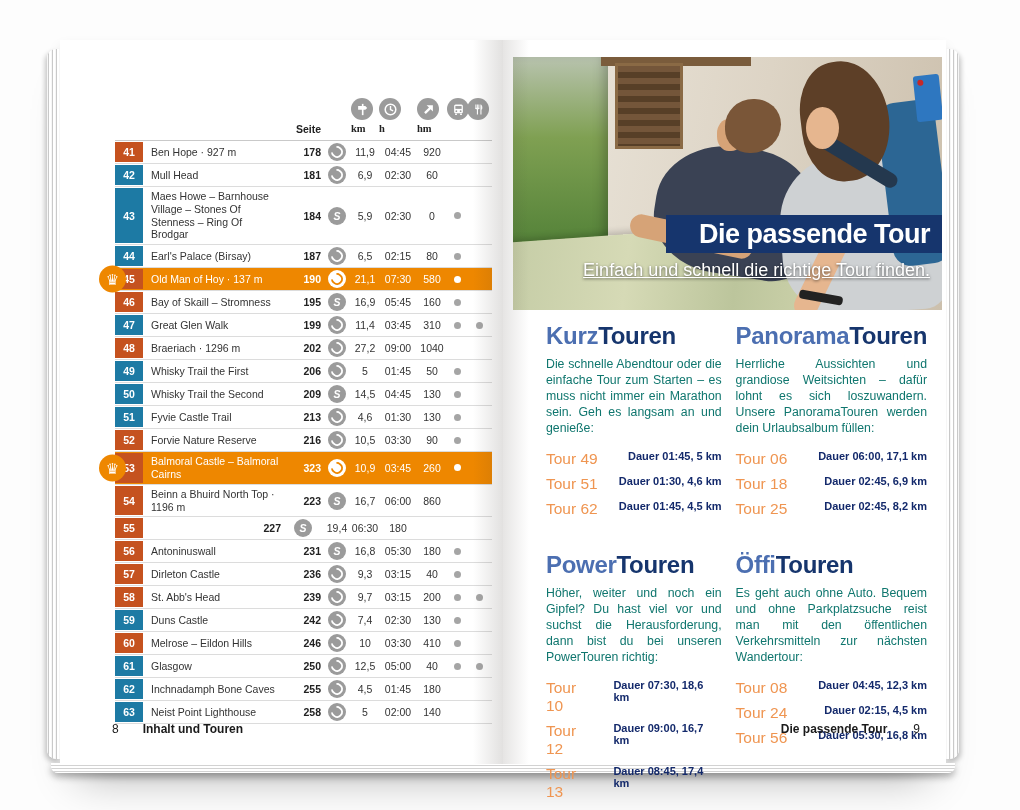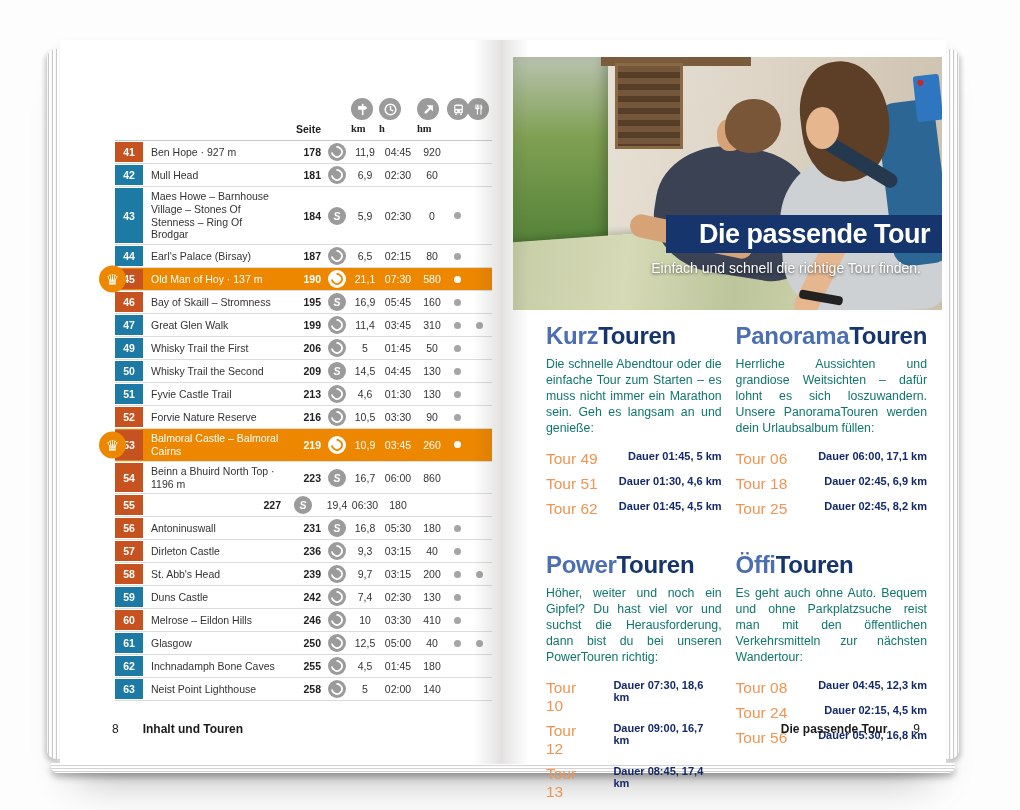--- a/index.html
+++ b/index.html
@@ -101,8 +101,8 @@
   .h-banner{left:153px;top:158px;right:0;height:38px;background:#16356d;z-index:7;
         display:flex;align-items:center;justify-content:flex-end;padding-right:12px;box-sizing:border-box;}
   .h-title{position:static;color:#fff;font-size:27px;font-weight:bold;letter-spacing:-.5px;white-space:nowrap;}
-  .h-sub{right:21px;top:203px;z-index:7;color:#fff;font-size:14px;
-        text-shadow:0 1px 3px rgba(0,0,0,.65);white-space:nowrap;}
+  .h-sub{right:12px;top:203px;z-index:7;color:#fff;font-size:18px;
+        text-shadow:0 1px 3px rgba(0,0,0,.65);white-space:nowrap;text-decoration:underline;}
 
   
   .cats{position:absolute;left:43px;right:19px;top:284px;display:grid;

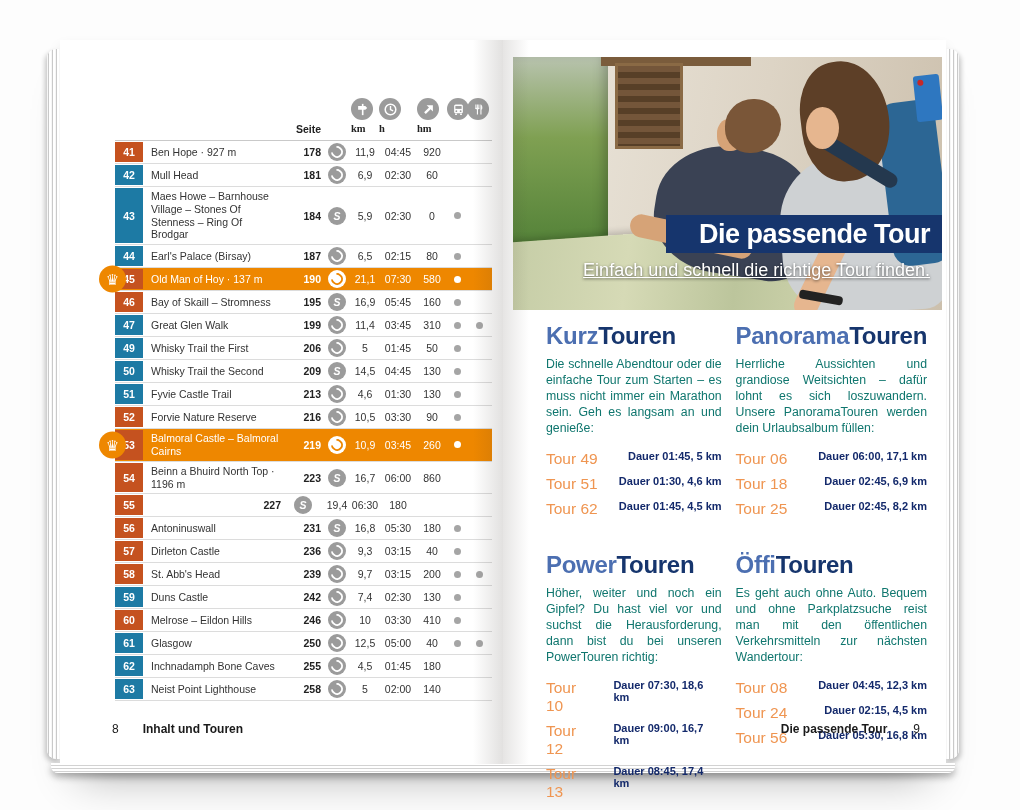--- a/index.html
+++ b/index.html
@@ -286,6 +286,19 @@
             </div>
           </div>
           <div class="t-row">
+            <div class="cell num red">48</div>
+            <div class="cell name">Braeriach · 1296 m</div>
+            <div class="cell seite">202</div>
+            <div class="cell route">
+              <span class="ri loop"></span>
+            </div>
+            <div class="cell kmc">27,2</div>
+            <div class="cell hc">09:00</div>
+            <div class="cell hmc">1040</div>
+            <div class="cell bus"></div>
+            <div class="cell food"></div>
+          </div>
+          <div class="t-row">
             <div class="cell num blue">49</div>
             <div class="cell name">Whisky Trail the First</div>
             <div class="cell seite">206</div>

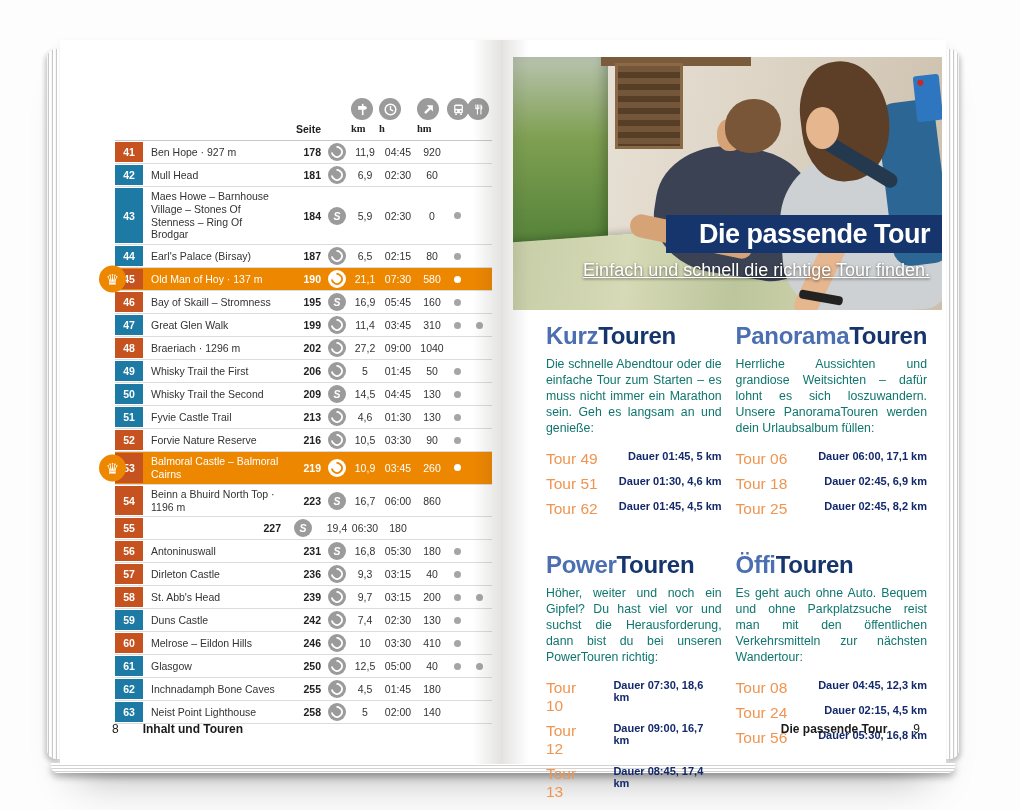--- a/index.html
+++ b/index.html
@@ -362,7 +362,7 @@
             <span class="crown">♛</span>
             <div class="cell num red">53</div>
             <div class="cell name">Balmoral Castle – Balmoral Cairns</div>
-            <div class="cell seite">219</div>
+            <div class="cell seite">323</div>
             <div class="cell route">
               <span class="ri loop"></span>
             </div>

